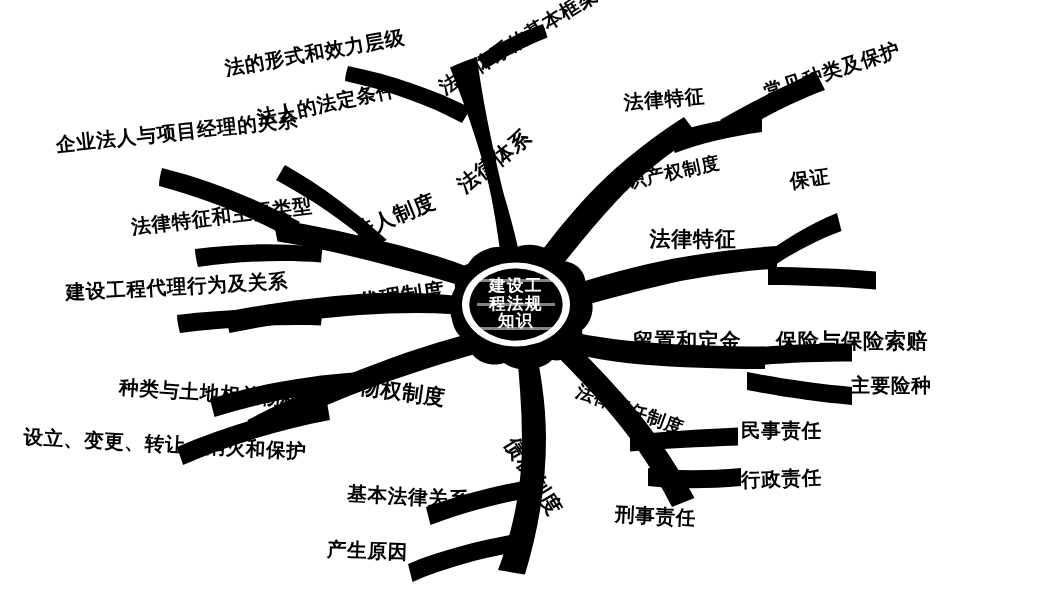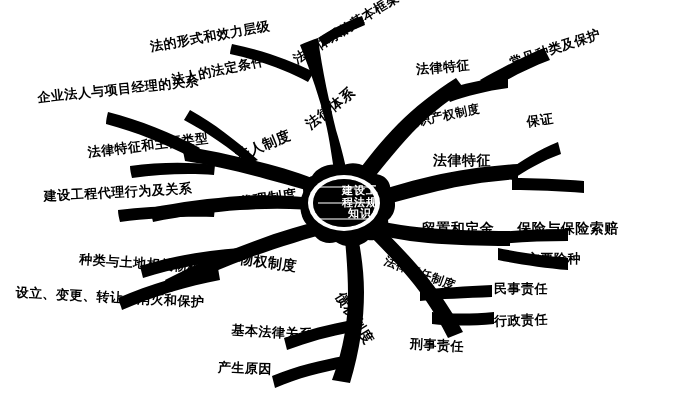--- a/index.html
+++ b/index.html
@@ -81,7 +81,7 @@
     </g>
   </svg>
 
-  <div class="center-label" style="left:328px;top:185px;width:64px;font-size:11px;">
+  <div class="center-label" style="left:312px;top:185px;width:64px;font-size:11px;">
     <div>建设工</div>
     <div>程法规</div>
     <div>知识</div>

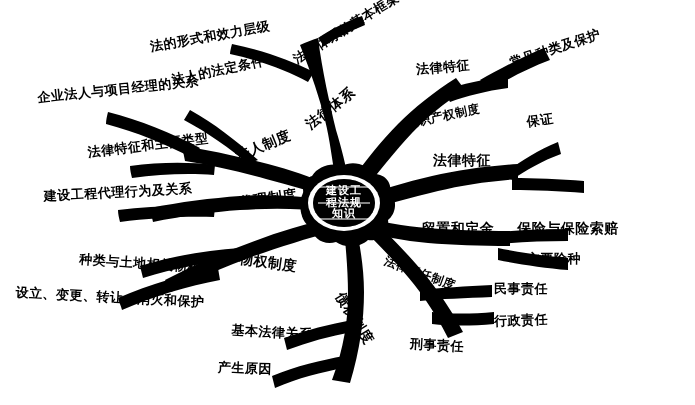--- a/index.html
+++ b/index.html
@@ -114,7 +114,7 @@
 
   <div class="node-label" style="left:458px;top:228px;font-size:14px;transform:translate(-50%,-50%) rotate(0deg);">留置和定金</div>
   <div class="node-label" style="left:556px;top:228px;font-size:14px;transform:translate(-50%,-50%) rotate(0deg);margin-left:12px;">保险与保险索赔</div>
-  <div class="node-label" style="left:554px;top:258px;font-size:13px;transform:translate(-50%,-50%) rotate(0deg);">主要险种</div>
+  <div class="node-label" style="left:594px;top:258px;font-size:13px;transform:translate(-50%,-50%) rotate(0deg);">主要险种</div>
 
   <div class="node-label" style="left:462px;top:160px;font-size:14px;transform:translate(-50%,-50%) rotate(0deg);">法律特征</div>
   <div class="node-label" style="left:540px;top:120px;font-size:13px;transform:translate(-50%,-50%) rotate(-8deg);">保证</div>

